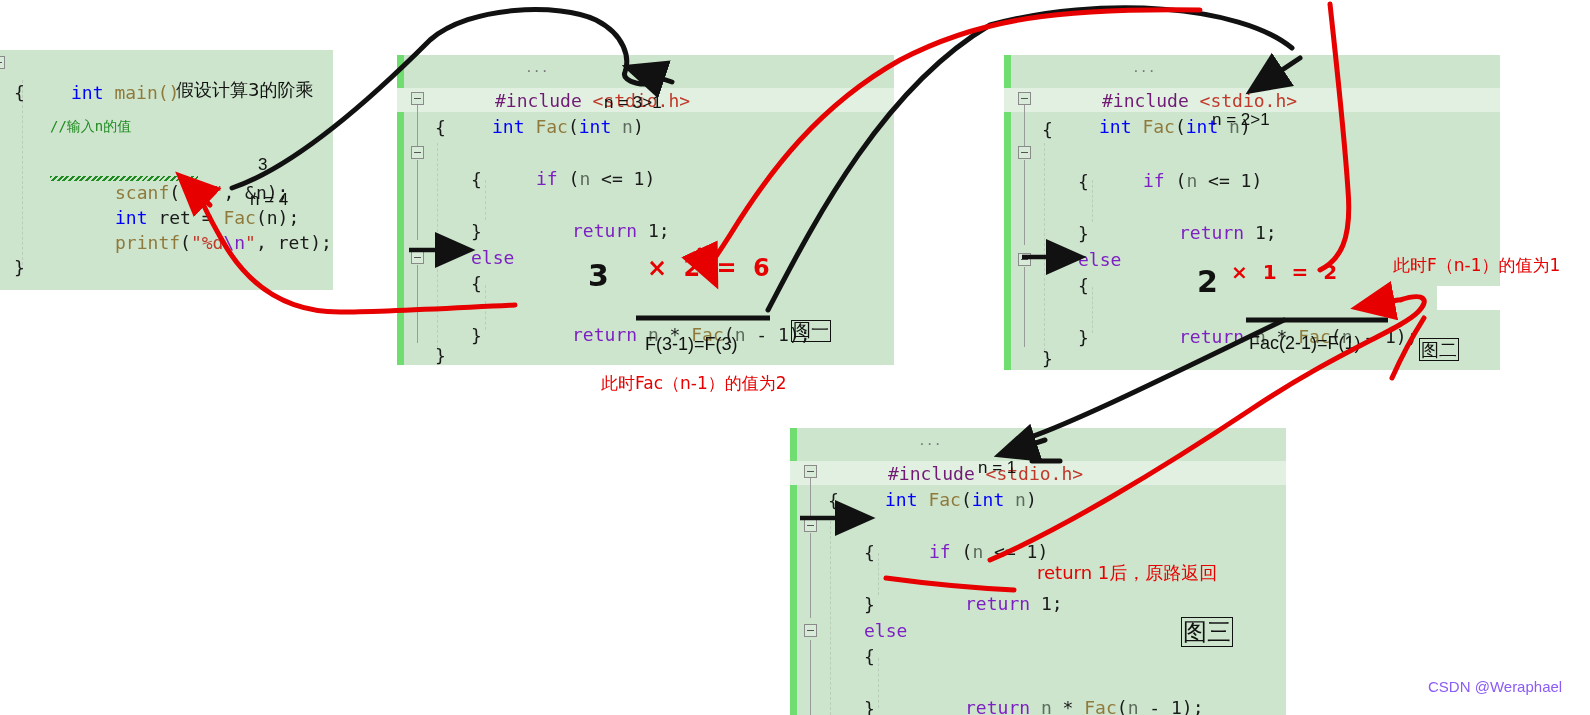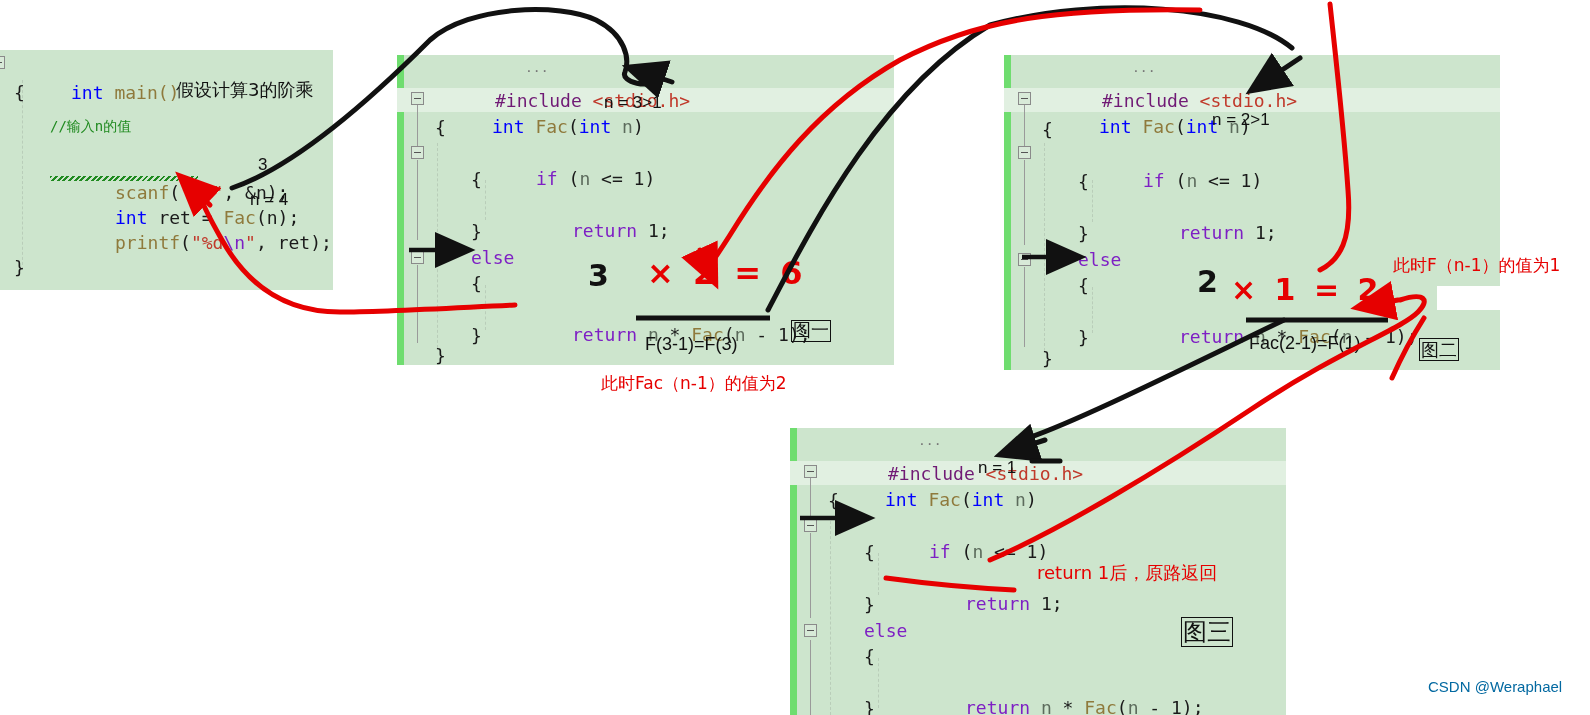--- a/index.html
+++ b/index.html
@@ -115,7 +115,7 @@
 
   <div class="ann ann-black" style="left:604px;top:93px;font-size:17px;">n = 3&gt;1</div>
   <div class="ann ann-black hand" style="left:588px;top:258px;font-size:30px;">3</div>
-  <div class="ann ann-red hand" style="left:647px;top:254px;font-size:32px;letter-spacing:4px;">× 2 = 6</div>
+  <div class="ann ann-red hand" style="left:647px;top:254px;font-size:24px;letter-spacing:4px;">× 2 = 6</div>
   <div class="ann ann-black" style="left:645px;top:334px;font-size:18px;">F(3-1)=F(3)</div>
   <div class="ann ann-black ann-cn" style="left:791px;top:318px;font-size:18px;font-family:Liberation Mono, monospace;"><span class="boxed">图一</span></div>
   <div class="ann ann-red ann-cn" style="left:601px;top:372px;font-size:17px;">此时Fac（n-1）的值为2</div>

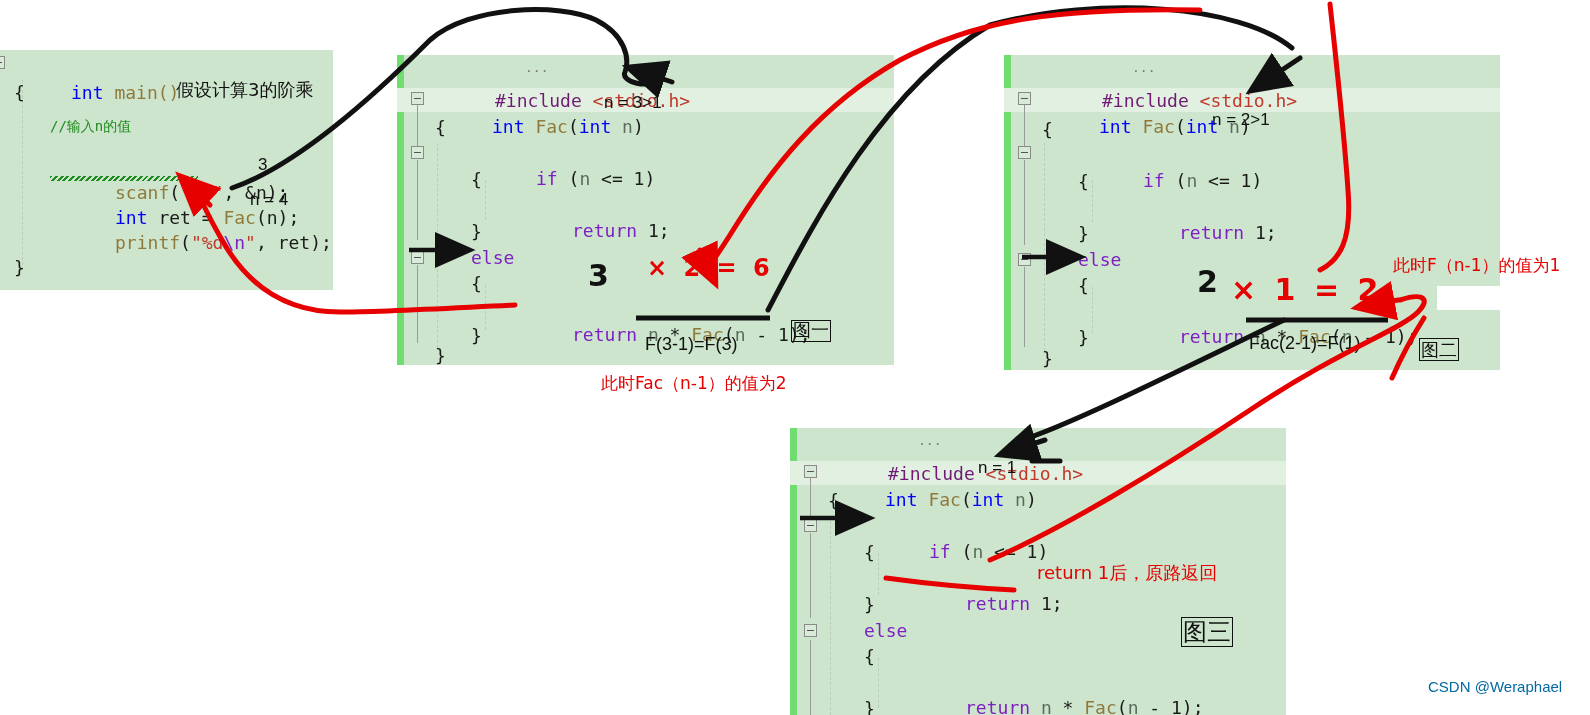--- a/index.html
+++ b/index.html
@@ -160,7 +160,7 @@
 
   <div class="ann ann-black" style="left:1212px;top:110px;font-size:17px;">n = 2&gt;1</div>
   <div class="ann ann-black hand" style="left:1197px;top:264px;font-size:30px;">2</div>
-  <div class="ann ann-red hand" style="left:1231px;top:272px;font-size:30px;letter-spacing:4px;">× 1 = 2</div>
+  <div class="ann ann-red hand" style="left:1231px;top:260px;font-size:20px;letter-spacing:4px;">× 1 = 2</div>
   <div class="ann ann-black" style="left:1249px;top:333px;font-size:18px;">Fac(2-1)=F(1)</div>
   <div class="ann ann-black ann-cn" style="left:1419px;top:338px;font-size:18px;"><span class="boxed">图二</span></div>
   <div class="ann ann-red ann-cn" style="left:1393px;top:254px;font-size:17px;">此时F（n-1）的值为1</div>

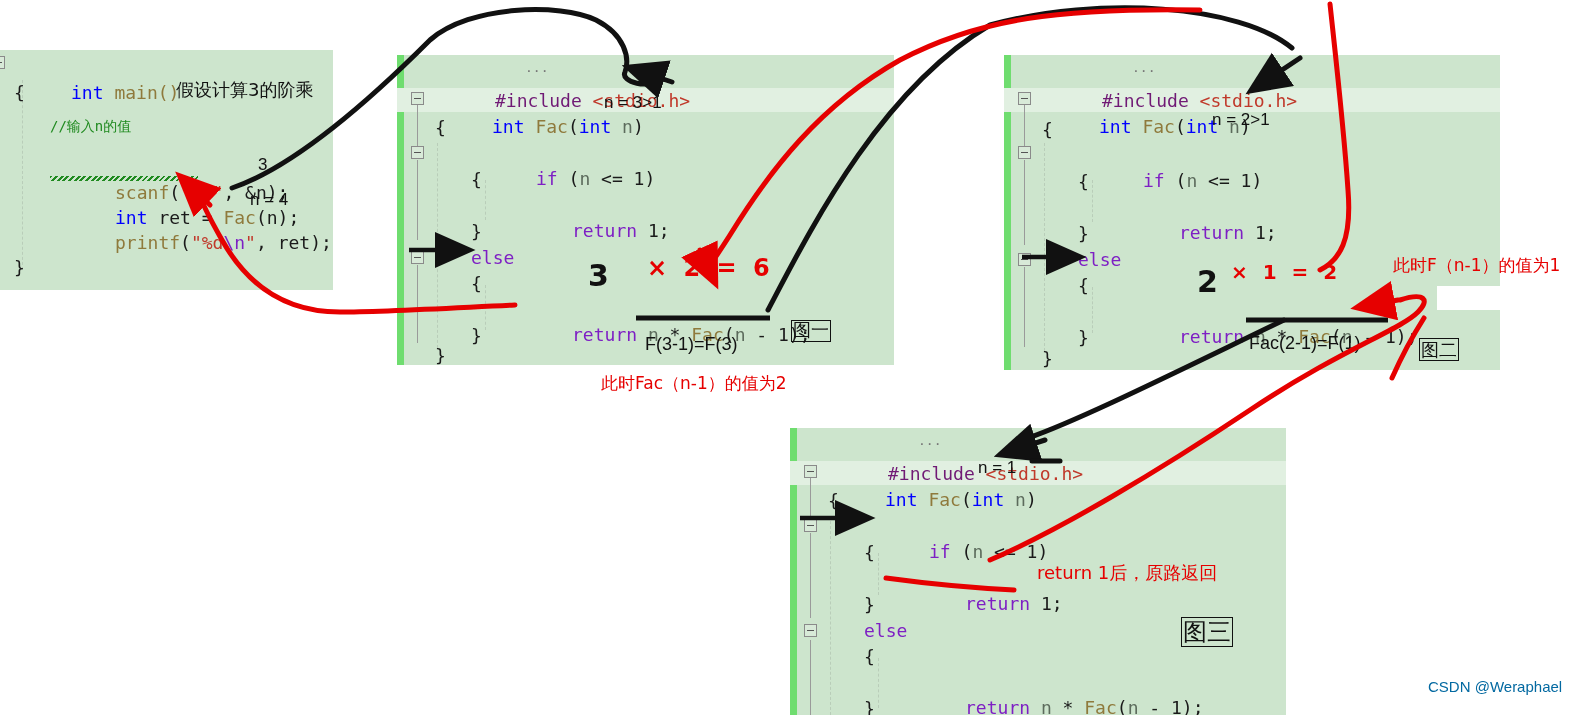--- a/index.html
+++ b/index.html
@@ -40,7 +40,7 @@
   .ann-cn{font-family:"DejaVu Sans","Liberation Sans",sans-serif;}
   .hand{font-family:"DejaVu Sans","Liberation Sans",sans-serif;font-weight:bold;}
   .boxed{border:1px solid #111;padding:0 1px;}
-  .watermark{position:absolute;color:#0369a1;font-size:15px;}
+  .watermark{position:absolute;color:#8b5cf6;font-size:15px;}
 
   svg.overlay{position:absolute;left:0;top:0;width:1590px;height:715px;pointer-events:none;}
 </style>

